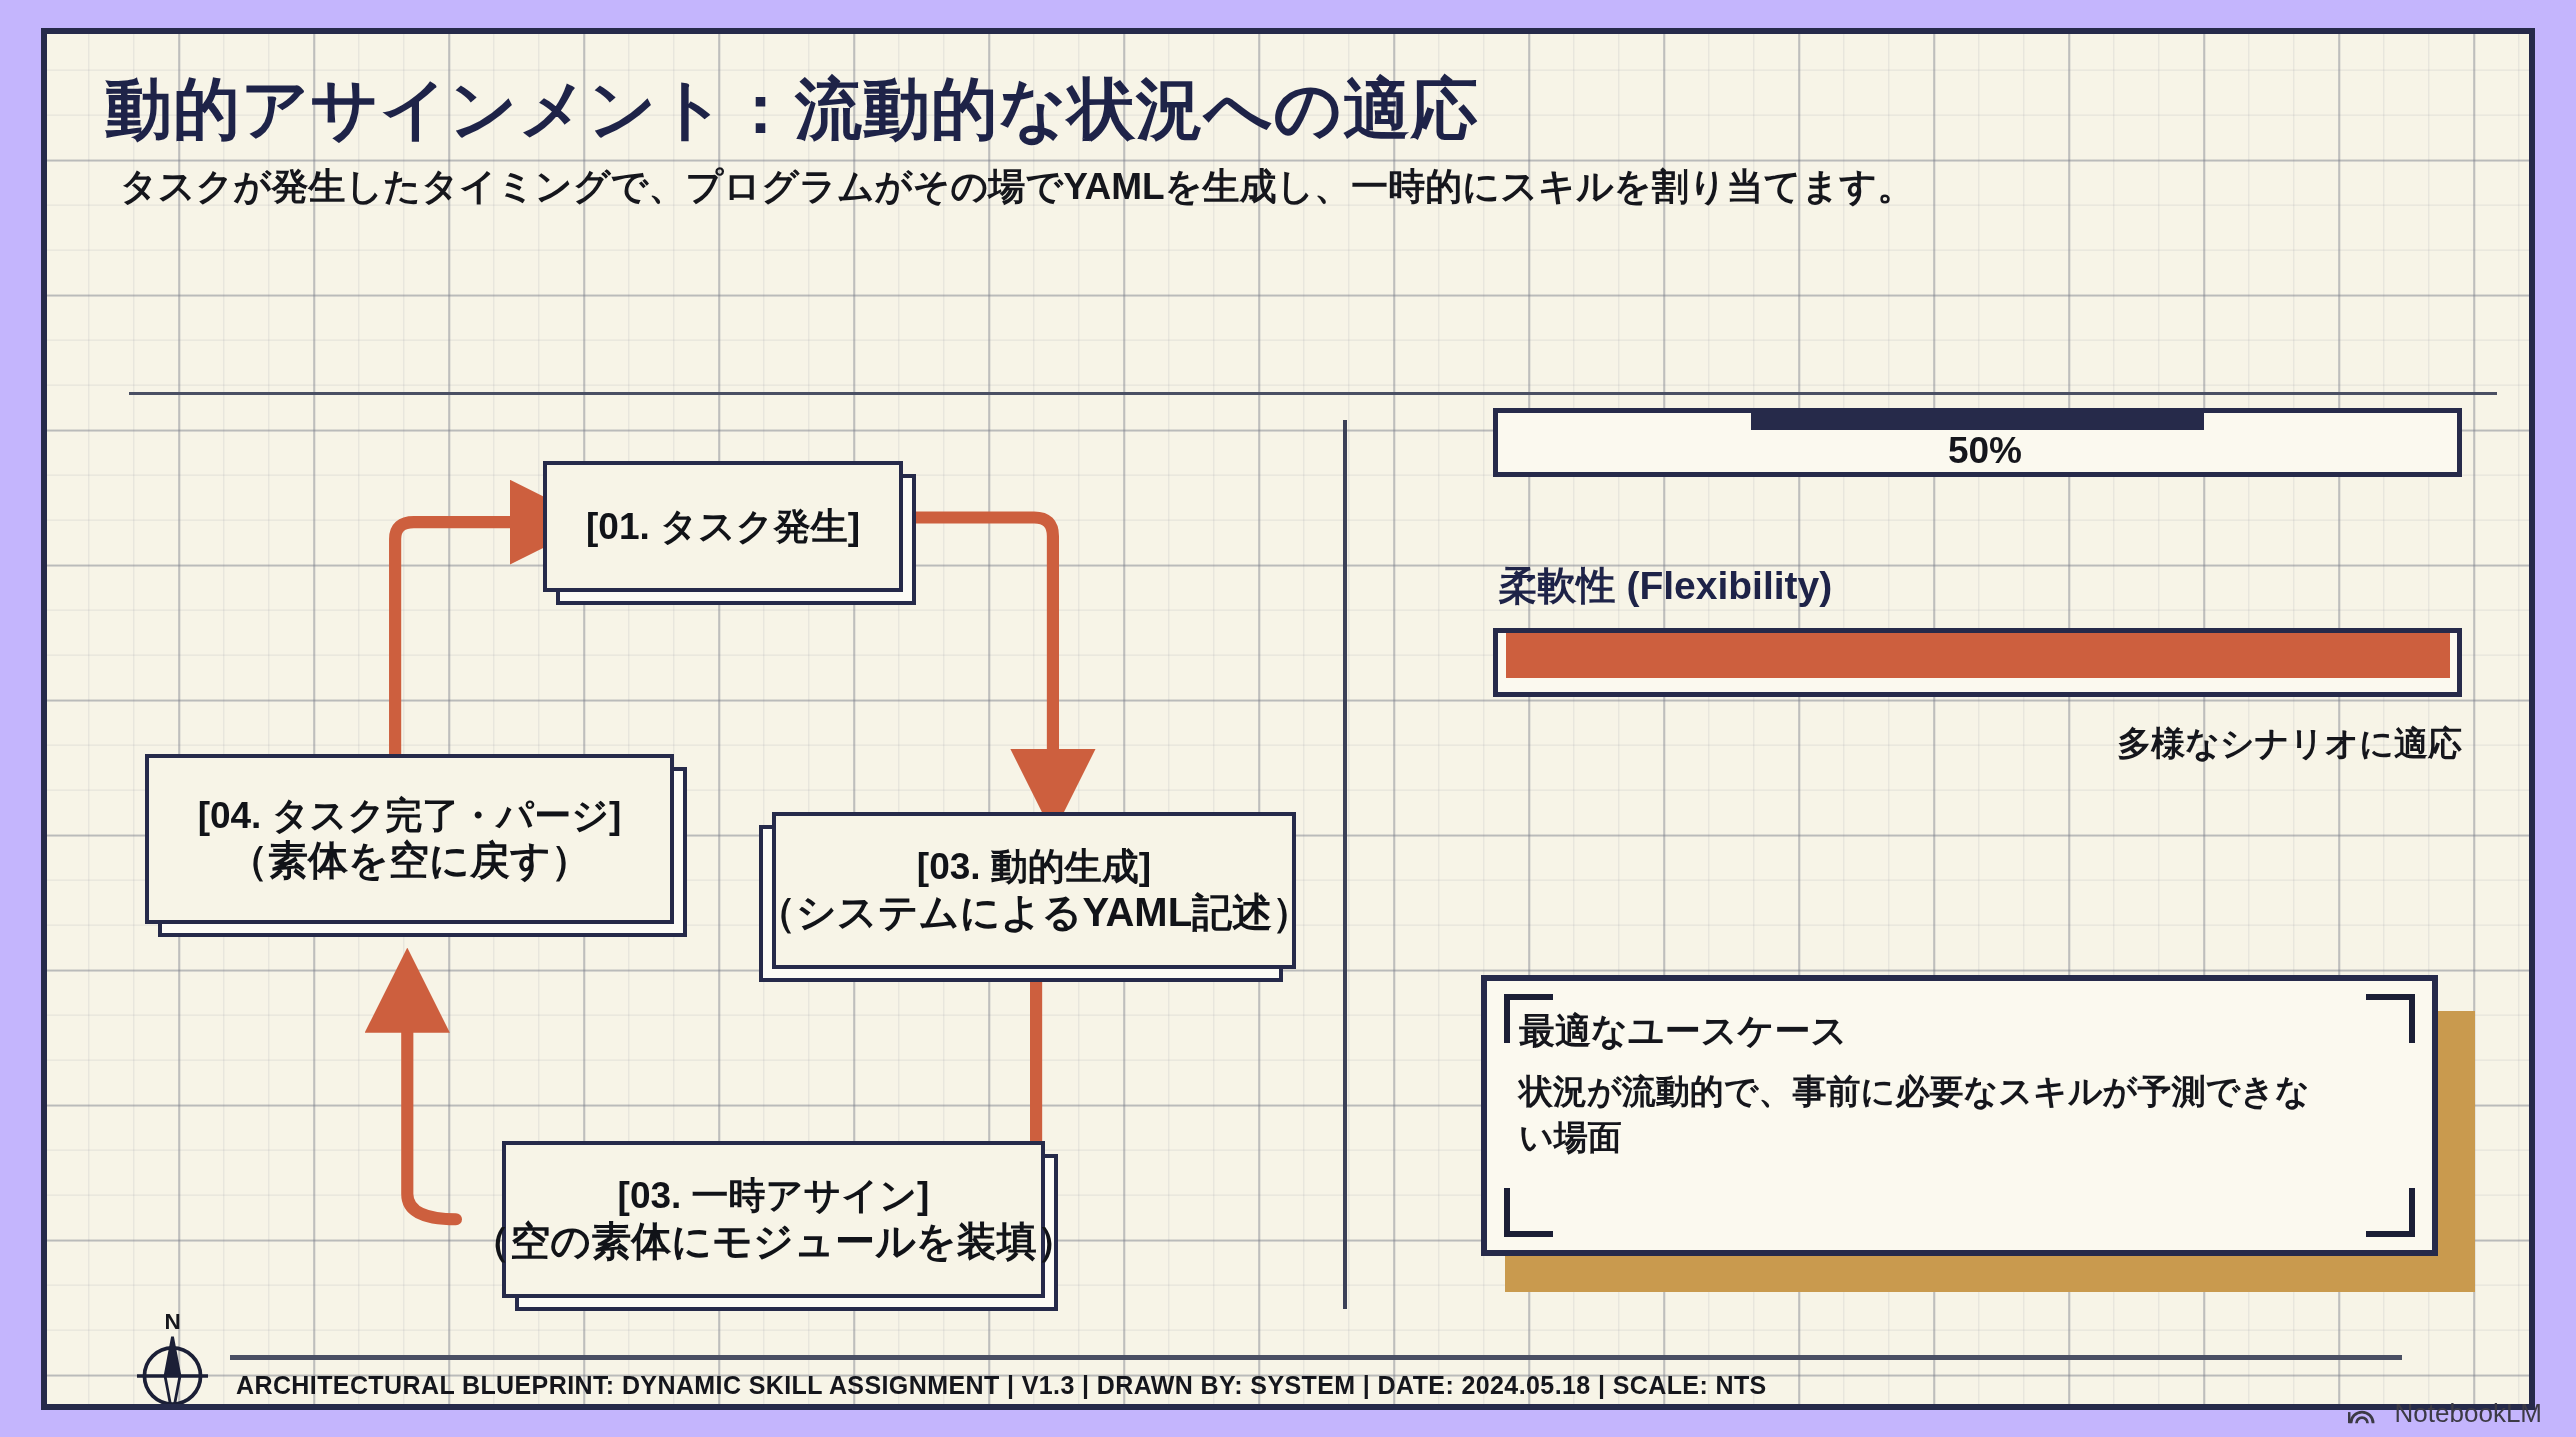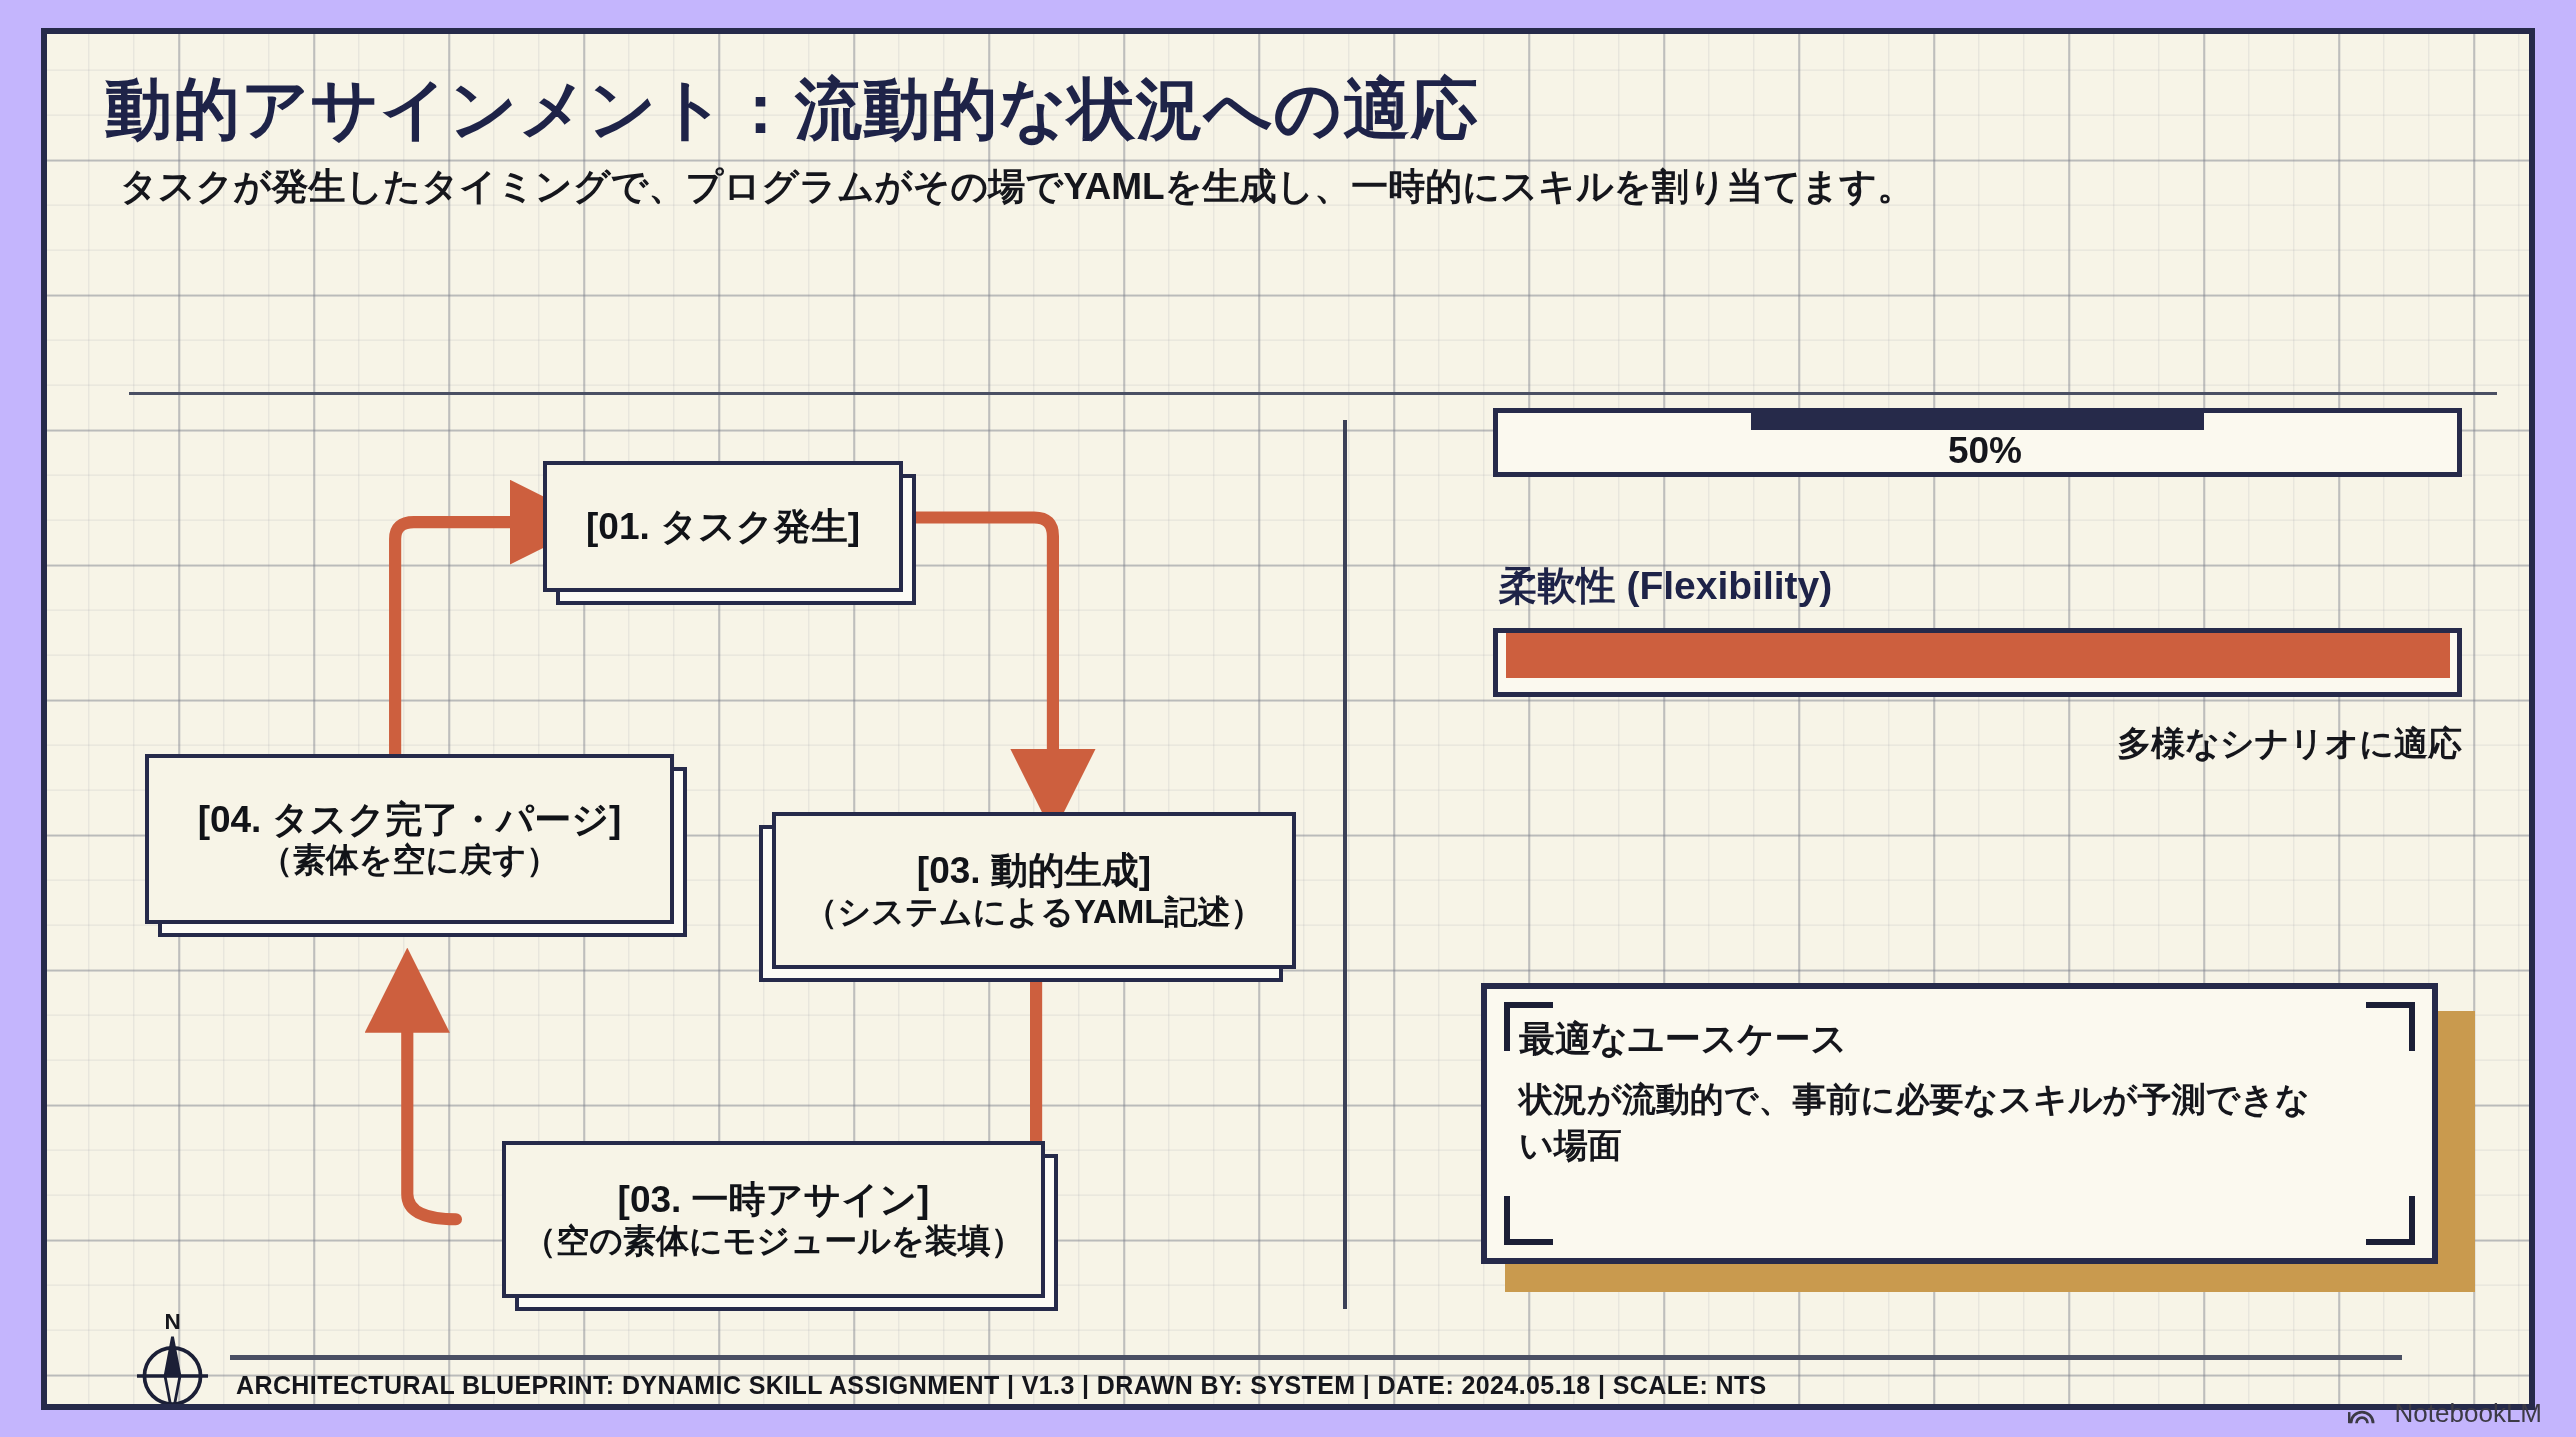--- a/index.html
+++ b/index.html
@@ -73,7 +73,7 @@
     line-height:1.18;white-space:nowrap;
   }
   .lbl.l1{font-size:37px;}
-  .lbl.l2{font-size:33px;}
+  .lbl.l2{font-size:40px;}
 
   
   .flow svg{position:absolute;left:0;top:0;width:1282px;height:917px;overflow:visible;}

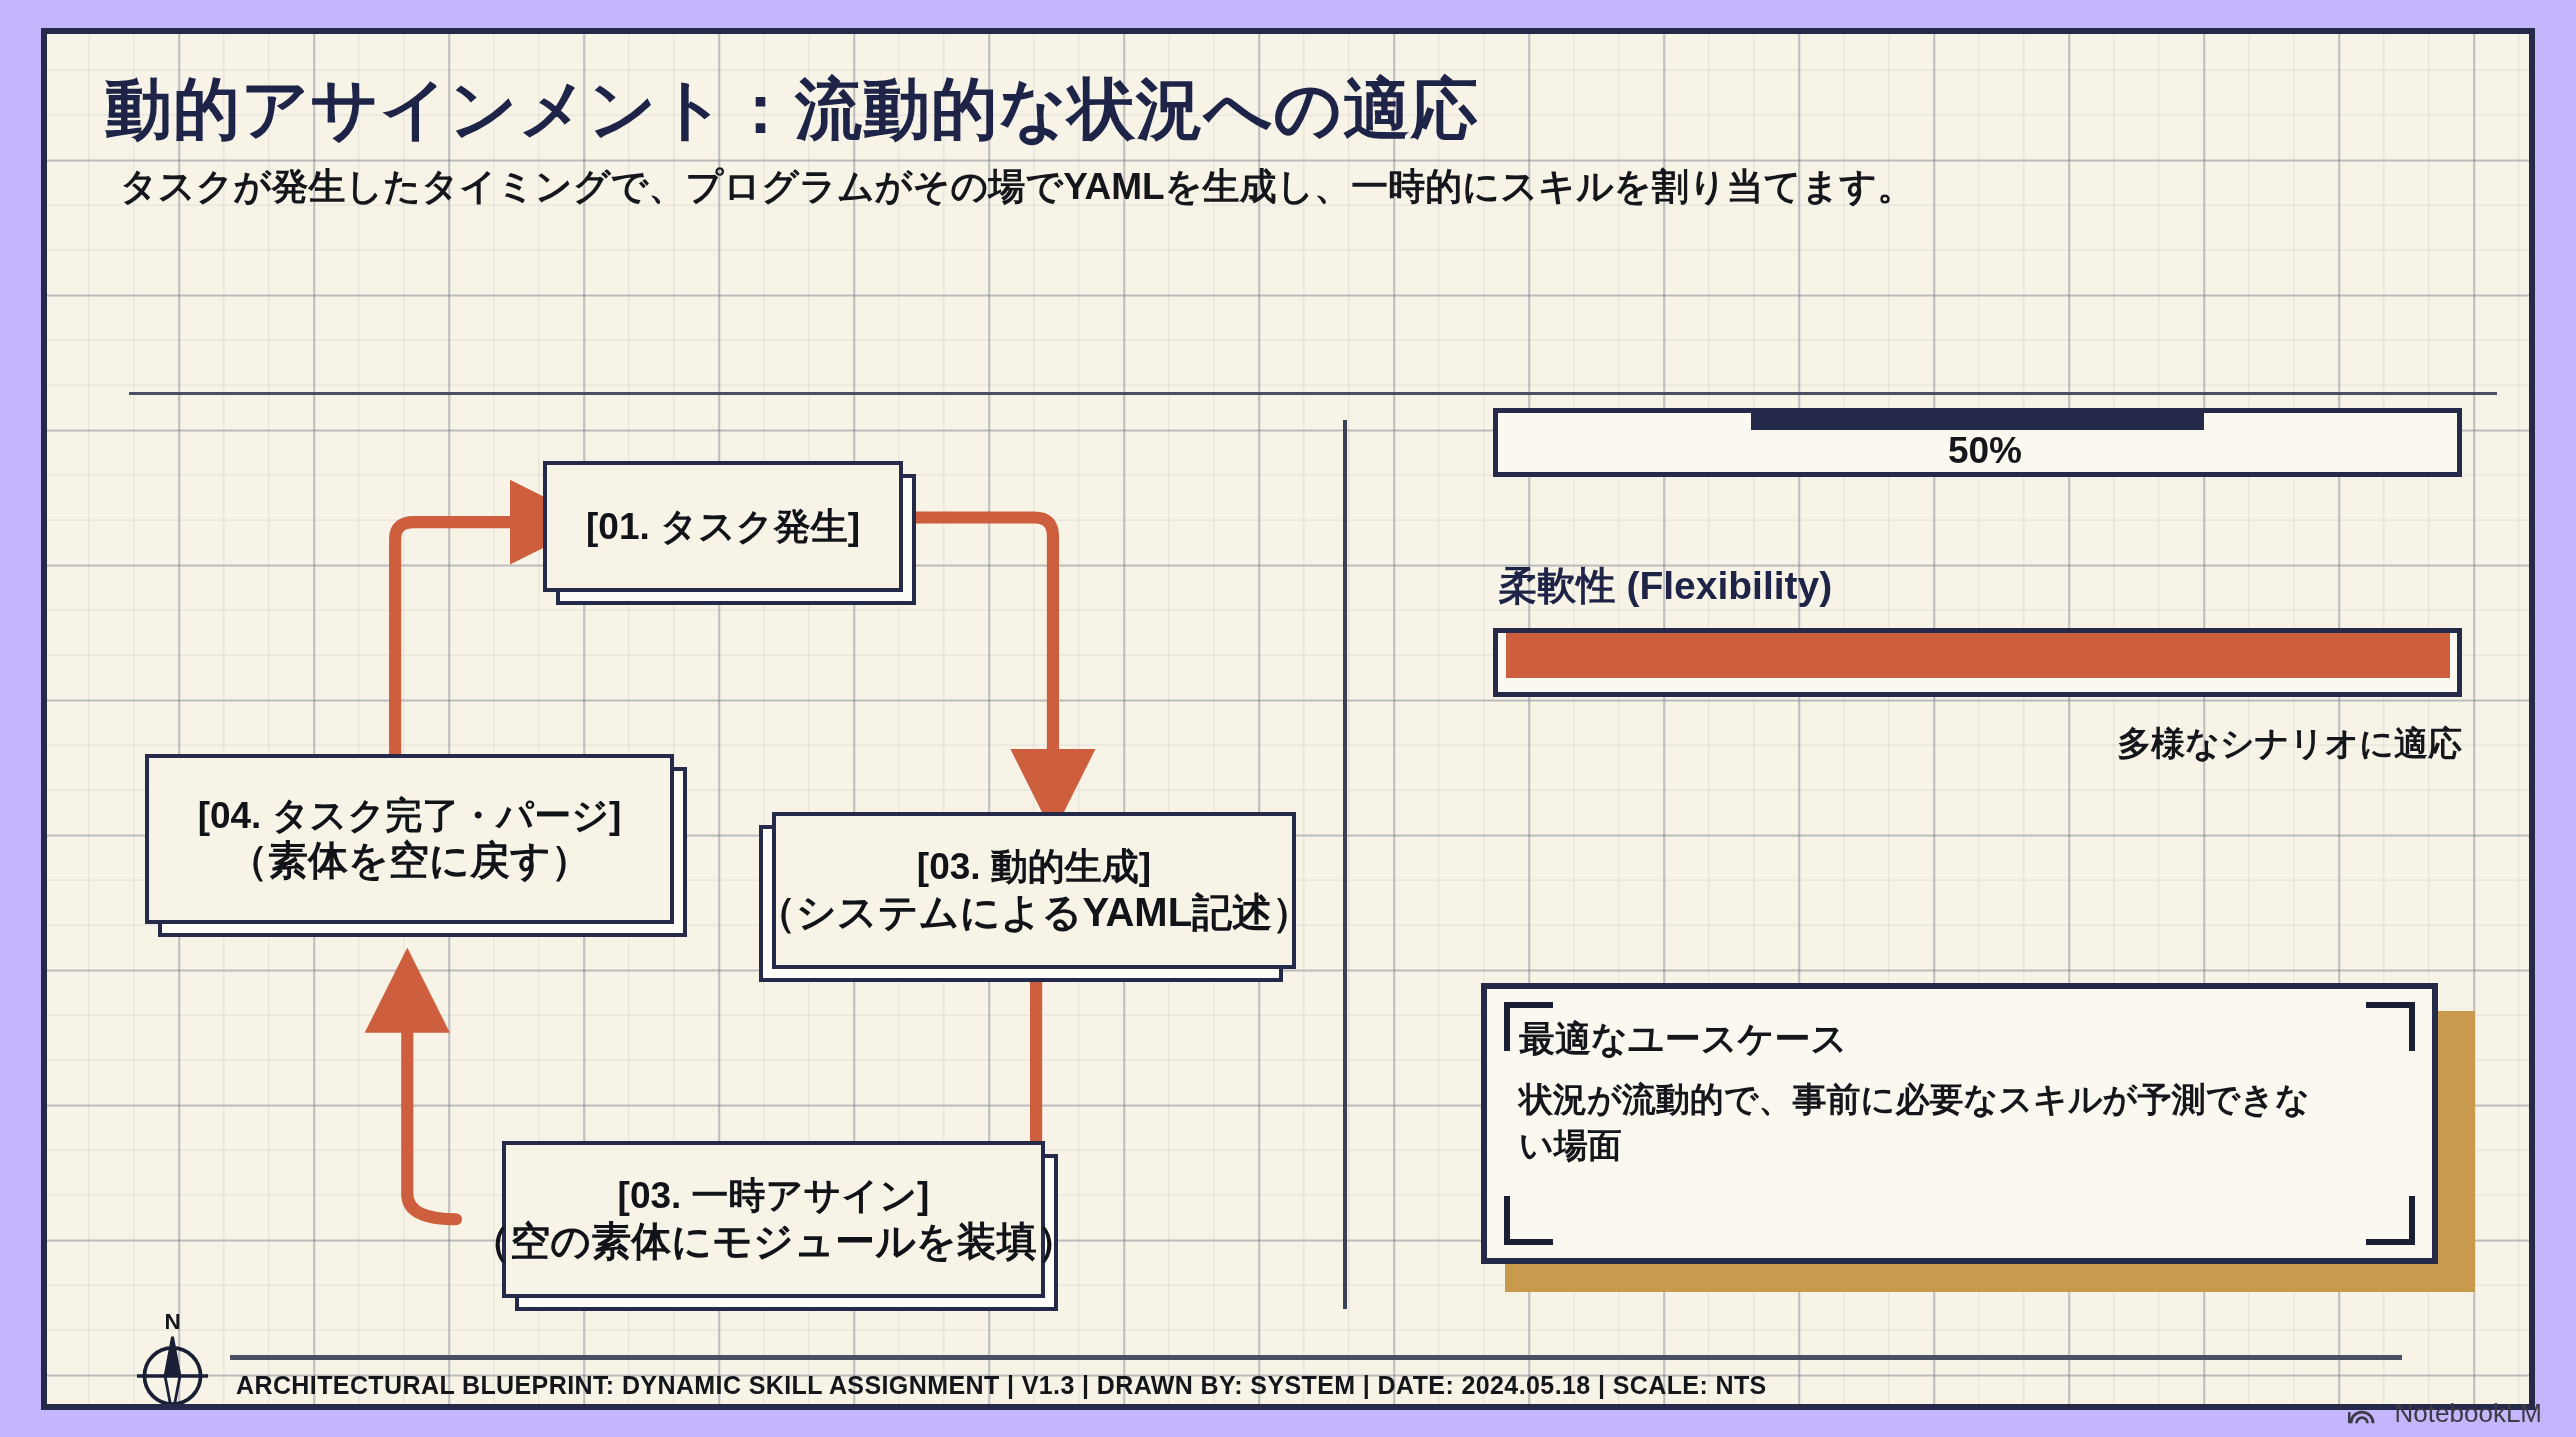--- a/index.html
+++ b/index.html
@@ -105,7 +105,7 @@
   }
   .uc-card{
     position:absolute;left:0;top:0;width:957px;height:281px;
-    box-sizing:border-box;border:6.6px solid #262a4a;background:#fbf9ef;margin-top:8px;
+    box-sizing:border-box;border:6.6px solid #262a4a;background:#fbf9ef;
   }
   .uc-inner{position:absolute;left:32px;top:26px;right:28px;bottom:22.5px;}
   .uc-head{font-size:36px;font-weight:bold;color:#15161c;margin:0 0 13px 0;white-space:nowrap;}

